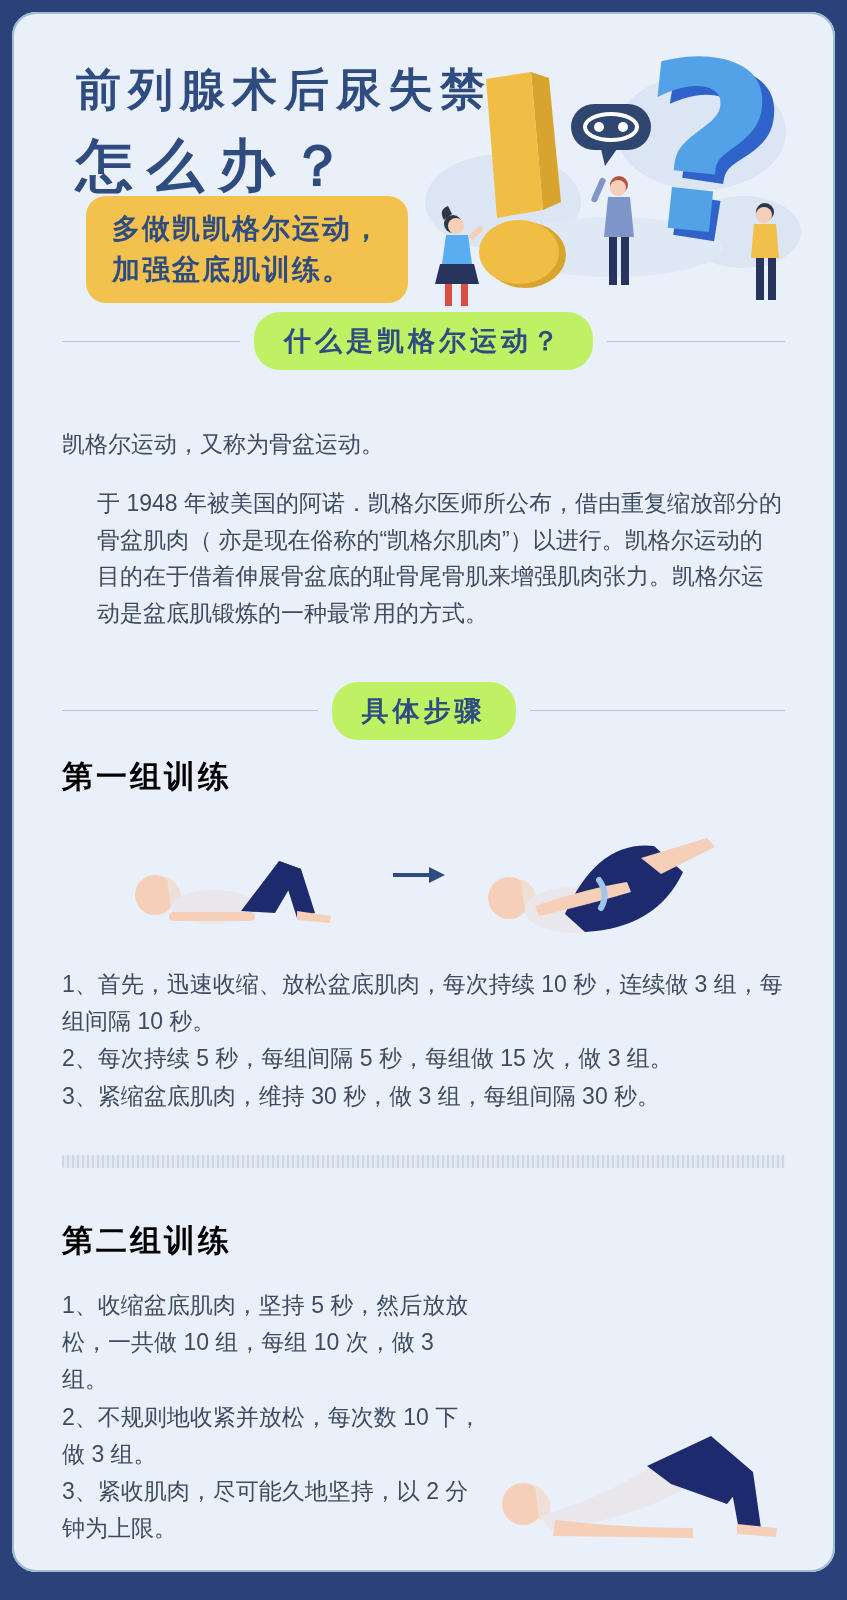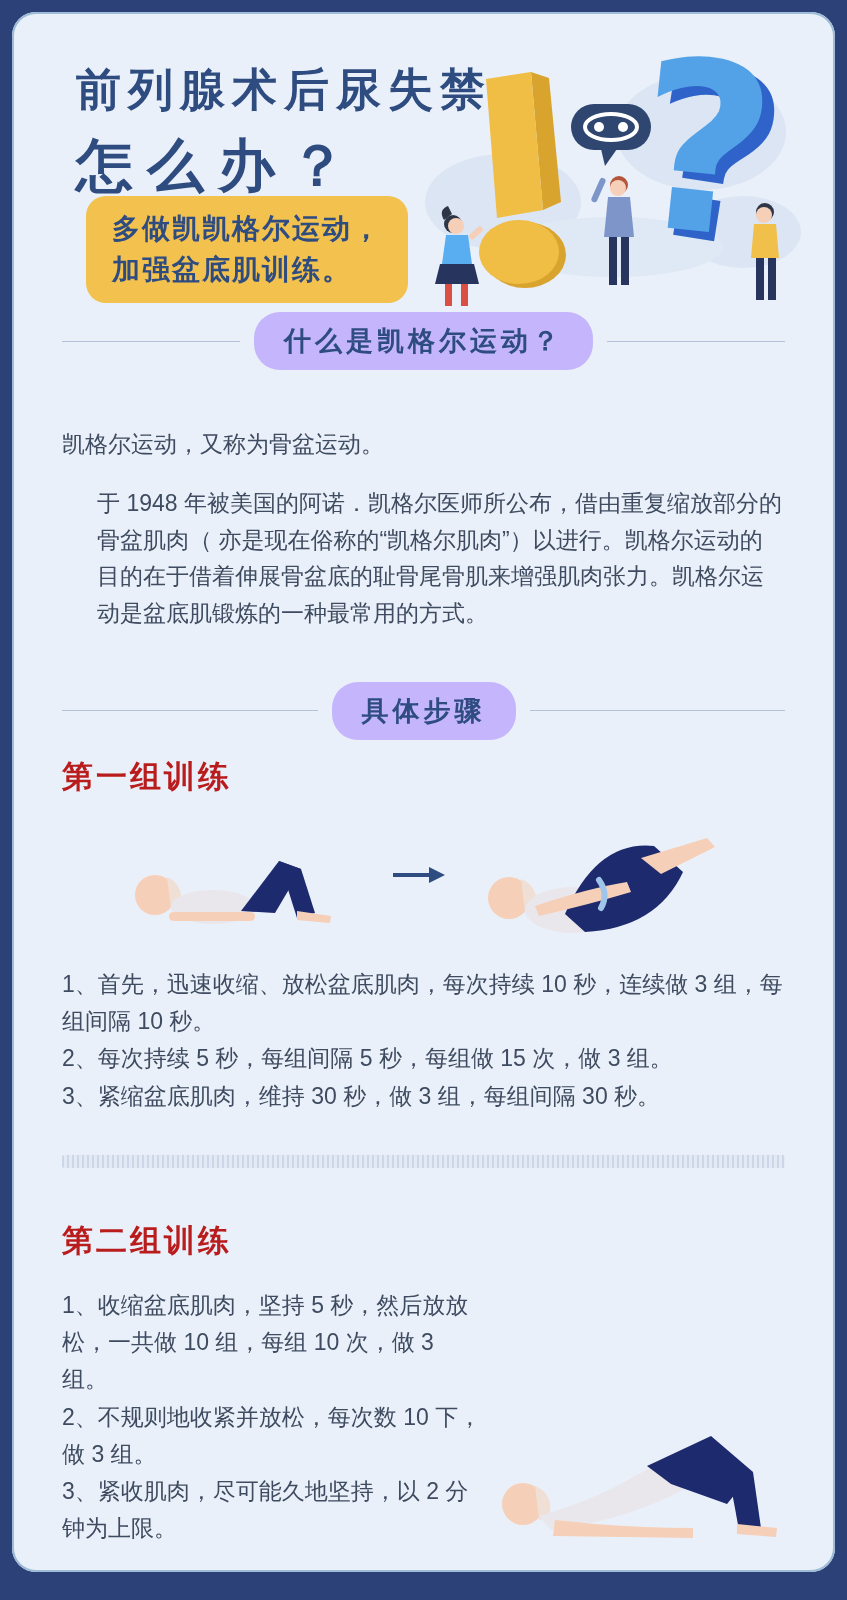--- a/index.html
+++ b/index.html
@@ -43,7 +43,7 @@
   .pill-row { display:flex; align-items:center; }
   .pill-row .line { flex:1; height:1px; background:#b4c3d8; }
   .pill {
-    background:#c4b5fd; color:#2e4c80;
+    background:#bef264; color:#2e4c80;
     font-weight:900; letter-spacing:4px;
     border-radius:26px; white-space:nowrap;
   }

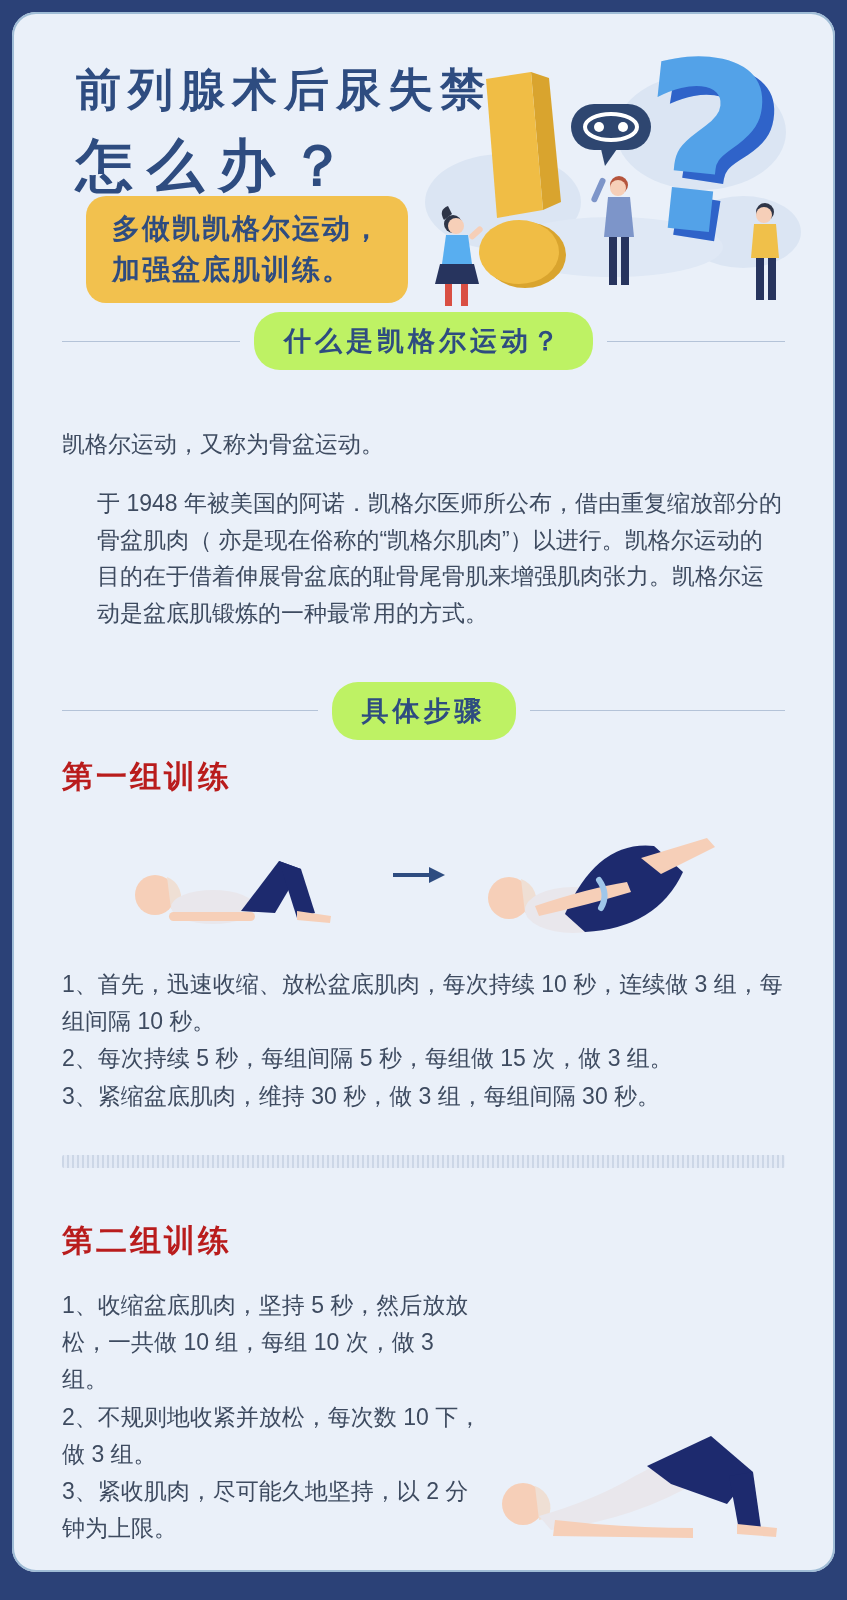--- a/index.html
+++ b/index.html
@@ -55,7 +55,7 @@
   .para2 { margin-top:22px;margin-left:35px; }
   .steps-pill-row { margin-top:50px;text-align:center; }
   .group-heading {
-    font-size:31px; font-weight:900; color:#b91c1c; letter-spacing:3px;
+    font-size:31px; font-weight:900; color:#000000; letter-spacing:3px;
   }
   .g1-heading { margin-top:16px; }
   .step-line { font-size:23px; color:#3e4b60; line-height:1.62; }

